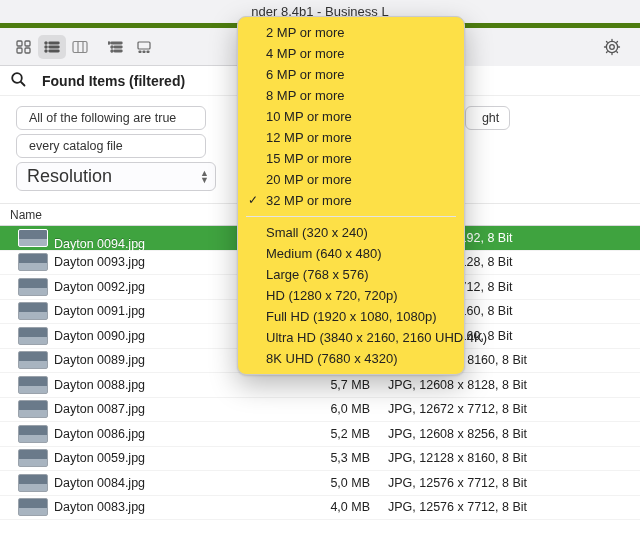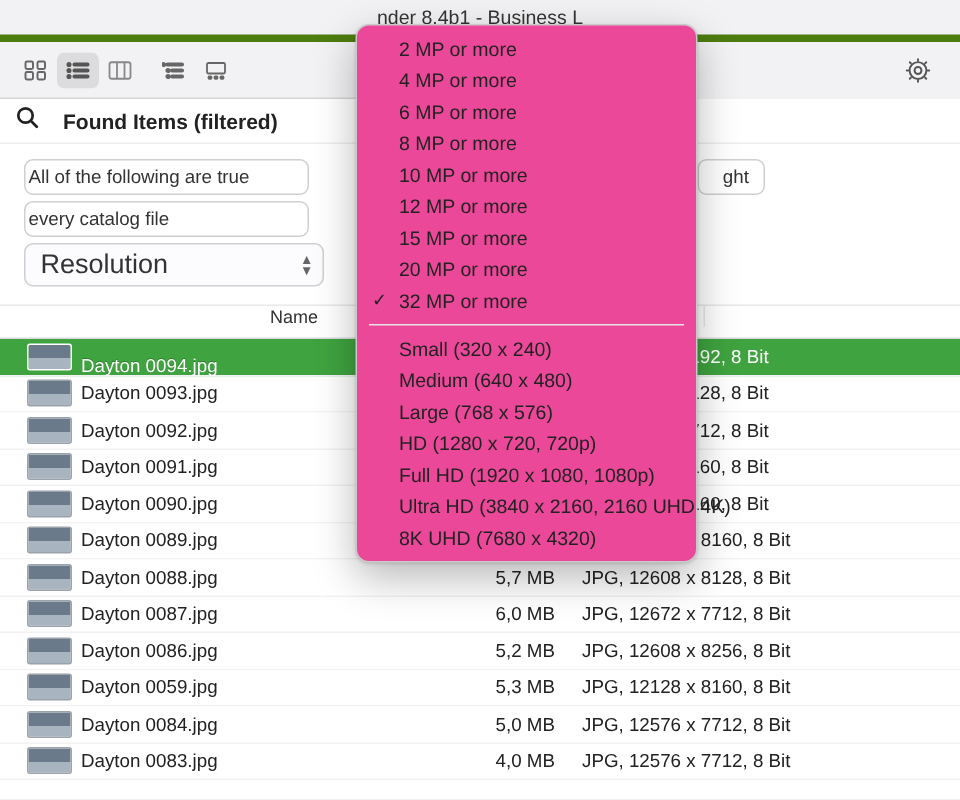--- a/index.html
+++ b/index.html
@@ -43,7 +43,7 @@
   .c-media { flex:1; padding-left:8px; white-space:nowrap;}
 
   
-  .menu { position:absolute; left:237px; top:16px; width:228px; background:#ec4899; border:1px solid #c9c9cc; border-radius:9px; box-shadow:0 10px 28px rgba(0,0,0,.28), 0 1px 2px rgba(0,0,0,.12); padding:5px 0; z-index:100; }
+  .menu { position:absolute; left:237px; top:16px; width:228px; background:#fde047; border:1px solid #c9c9cc; border-radius:9px; box-shadow:0 10px 28px rgba(0,0,0,.28), 0 1px 2px rgba(0,0,0,.12); padding:5px 0; z-index:100; }
   .menu-item { position:relative; padding:3px 14px 3px 28px; font-size:13px; color:#222; white-space:nowrap; }
   .menu-item.checked::before { content:"✓"; position:absolute; left:10px; top:3px; font-size:12px; color:#222;}
   .menu-sep { height:1px; background:#e4e4e6; margin:5px 8px; }

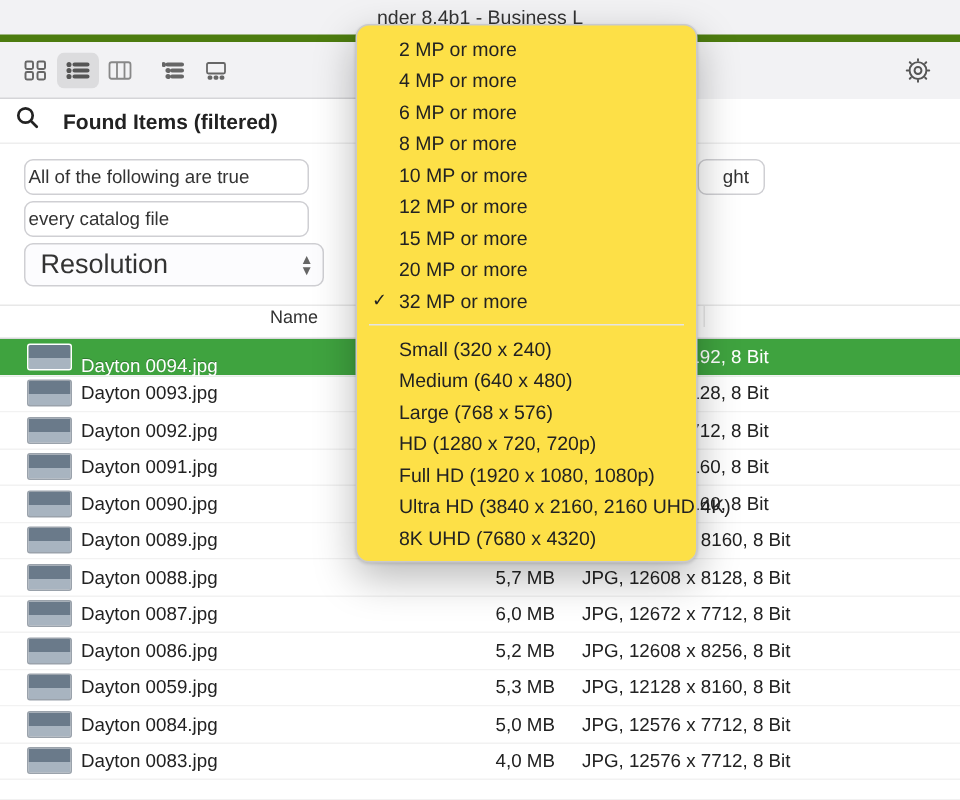--- a/index.html
+++ b/index.html
@@ -20,7 +20,7 @@
 
   .filter-area { background:#fff; padding:6px 0 8px 0; border-bottom:1px solid #e8e8e8;}
   .filter-row { margin:4px 16px; }
-  .filter-pill { display:inline-block; border:1px solid #cfcfd3; border-radius:6px; padding:4px 2px; font-size:12.5px; color:#333; background:#fff; min-width:190px; }
+  .filter-pill { display:inline-block; border:1px solid #cfcfd3; border-radius:6px; padding:4px 12px; font-size:12.5px; color:#333; background:#fff; min-width:190px; }
   .select-wrap { display:inline-flex; align-items:center; border:1px solid #cfcfd3; border-radius:6px; padding:3px 6px 3px 10px; background:#fcfcfe; min-width:200px; }
   .select-wrap .sel-label { font-size:18px; color:#333; flex:1; }
   .select-wrap .sel-arrows { font-size:9px; line-height:7px; color:#666; display:flex; flex-direction:column; }

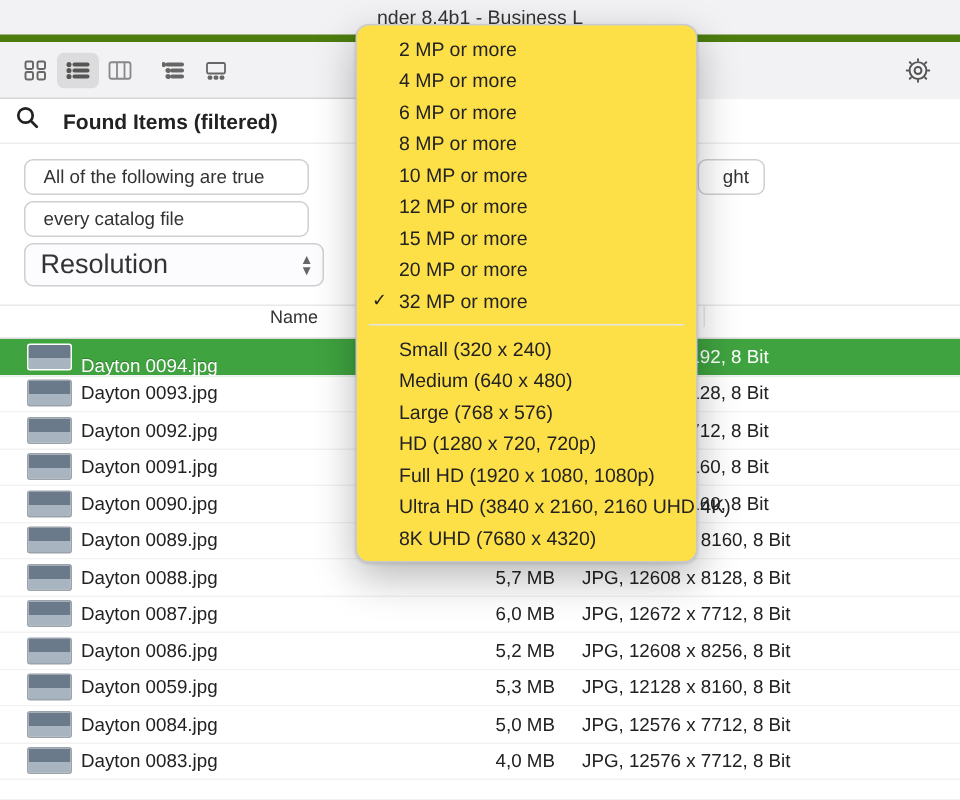--- a/index.html
+++ b/index.html
@@ -27,7 +27,7 @@
 
   .right-btn { display:inline-block; border:1px solid #cfcfd3; border-radius:6px; padding:4px 10px 4px 16px; font-size:12.5px; background:#fff; color:#333;}
 
-  .col-headers { height:22px; background:#fff; border-bottom:1px solid #d9d9dc; display:flex; align-items:center; font-size:12px; color:#333; font-weight:500;flex-direction:column;}
+  .col-headers { height:22px; background:#fff; border-bottom:1px solid #d9d9dc; display:flex; align-items:center; font-size:12px; color:#333; font-weight:500;}
   .col-name { width:300px; padding-left:10px; border-right:1px solid #e8e8e8; }
   .col-size { width:80px; padding-left:8px; border-right:1px solid #e8e8e8;}
   .col-media { flex:1; padding-left:8px; }

